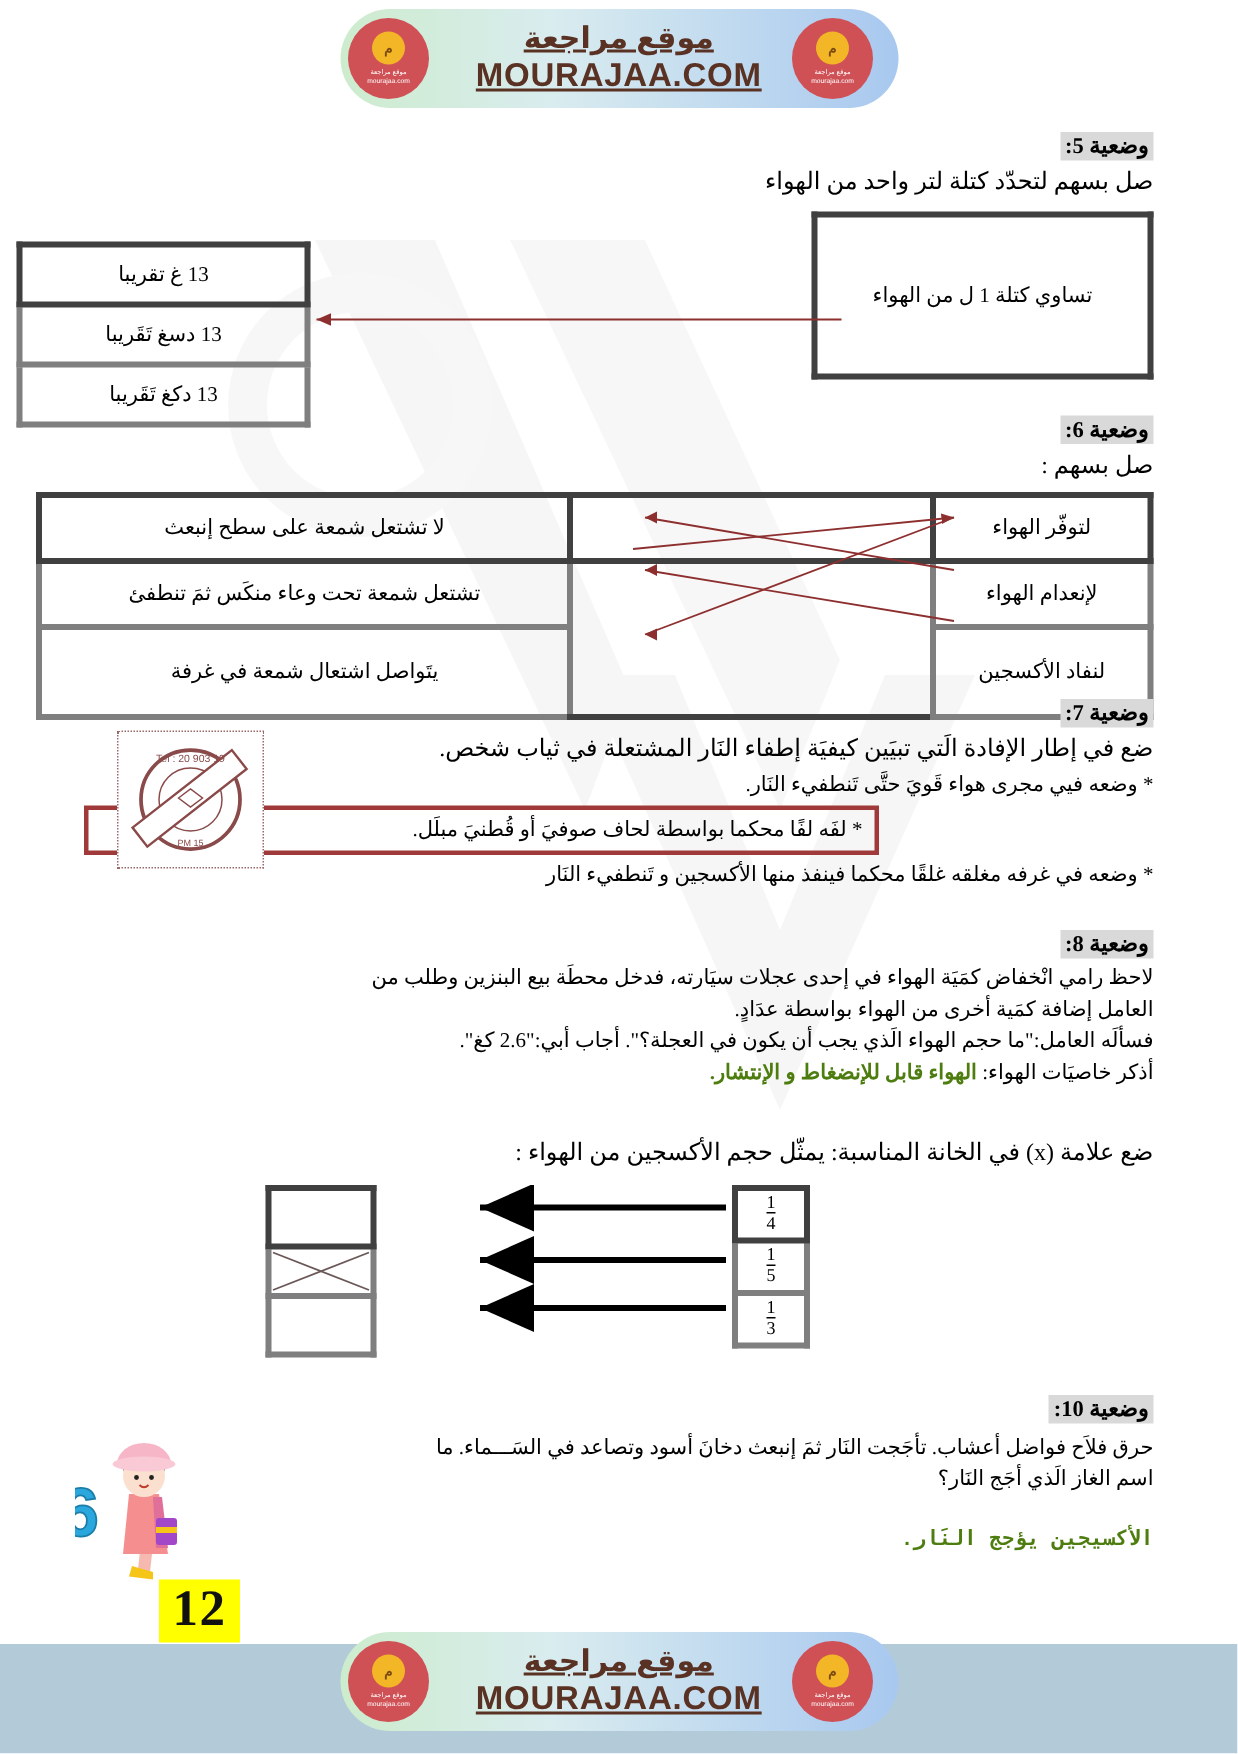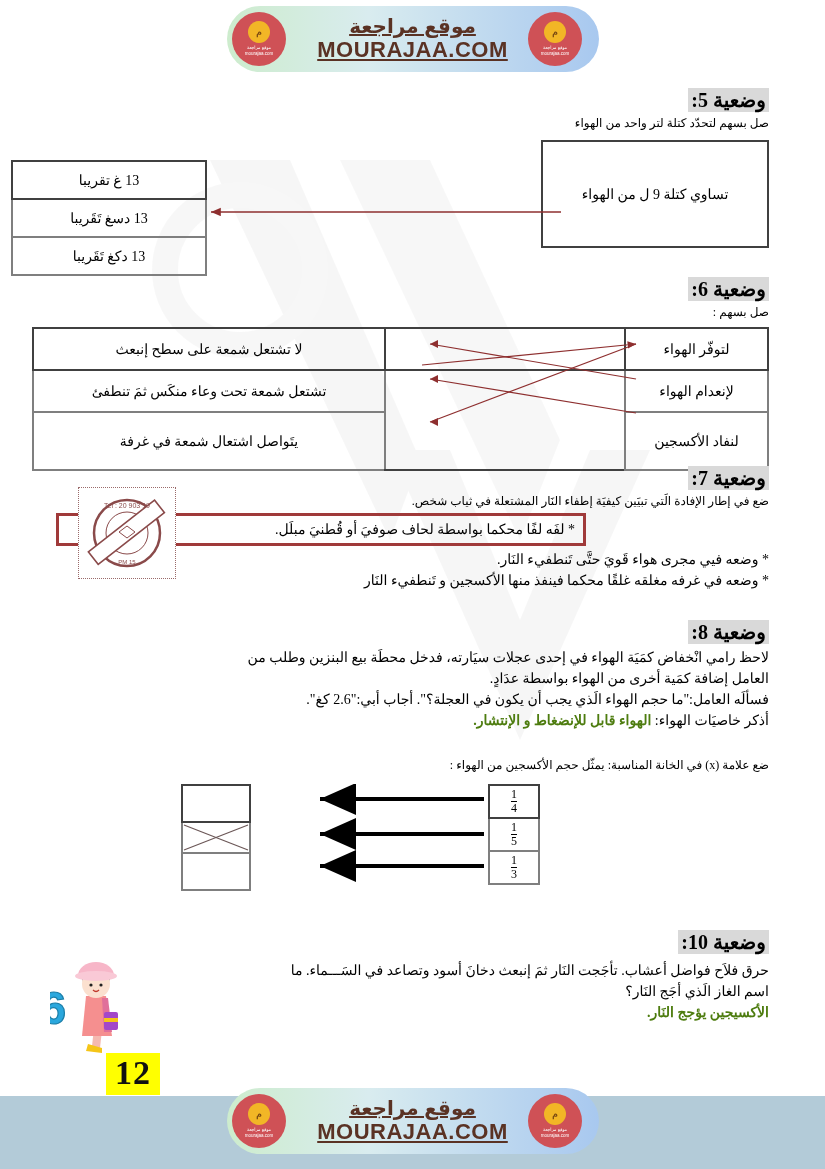--- a/index.html
+++ b/index.html
@@ -63,7 +63,7 @@
   }
 
   .heading{
-    font-size:20px;font-weight:bold;color:#000;
+    font-size:15px;font-weight:bold;color:#000;
     background:#d9d9d9;display:inline-block;padding:0 3px;
     font-family:"Liberation Serif",serif;
   }

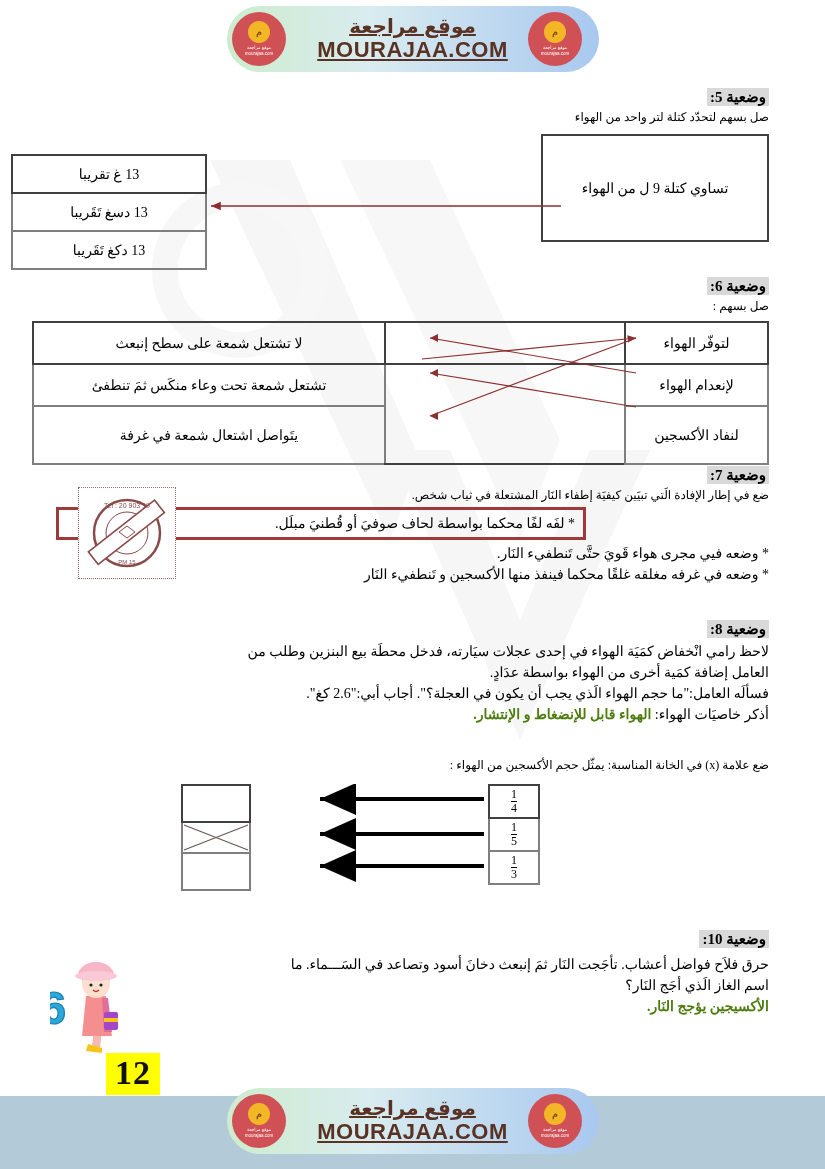--- a/index.html
+++ b/index.html
@@ -69,7 +69,7 @@
   }
   .heading-row{text-align:right;padding-left:0;padding-right:0;margin:0;}
   .prompt{
-    font-size:12px;color:#000;text-align:right;margin:3px 0 0 0;line-height:1.45;
+    font-size:16px;color:#000;text-align:right;margin:3px 0 0 0;line-height:1.45;
   }
   .body-txt{
     font-size:14px;color:#000;text-align:right;line-height:1.5;

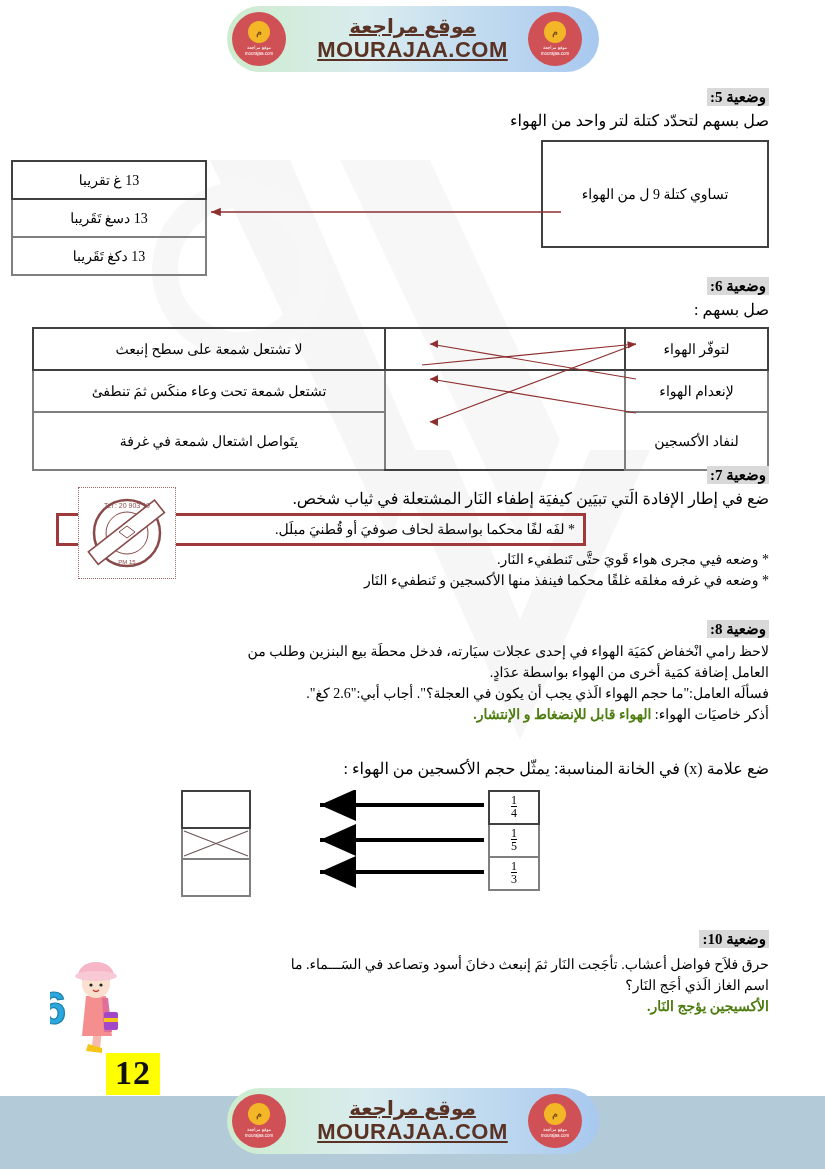--- a/index.html
+++ b/index.html
@@ -81,7 +81,7 @@
   
   table.bx{border-collapse:collapse;background:transparent;}
   table.bx td{
-    border:2px solid #404040;padding:3px 8px;
+    border:4px solid #404040;padding:3px 8px;
     font-size:14px;text-align:center;color:#000;white-space:nowrap;
   }
   table.bx td.thin{border-color:#7f7f7f;}

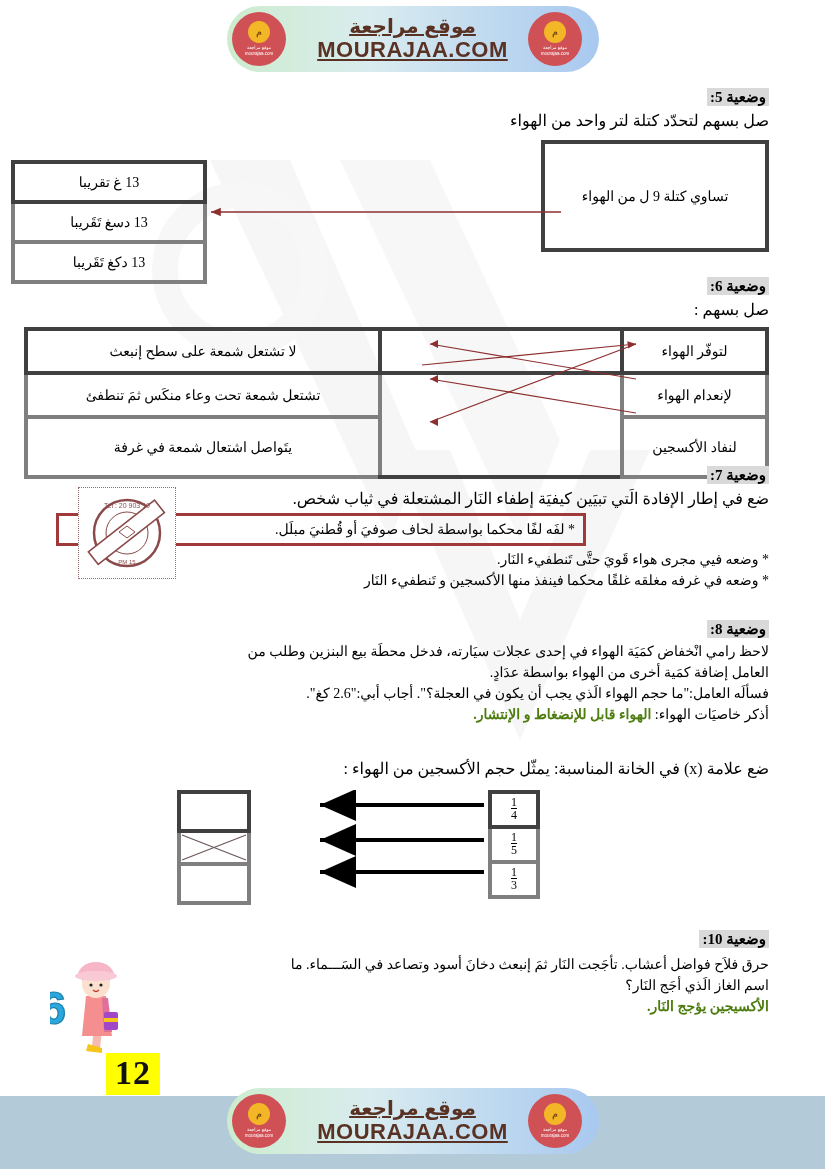--- a/index.html
+++ b/index.html
@@ -160,7 +160,7 @@
       <table class="bx" style="position:absolute;right:0px;top:0px;width:228px;">
         <tbody>
             <tr>
-          <td style="height:98px;">تساوي كتلة 9 ل من الهواء</td>
+          <td style="height:98px;">تساوي كتلة 1 ل من الهواء</td>
         </tr>
       </tbody>
         </table>

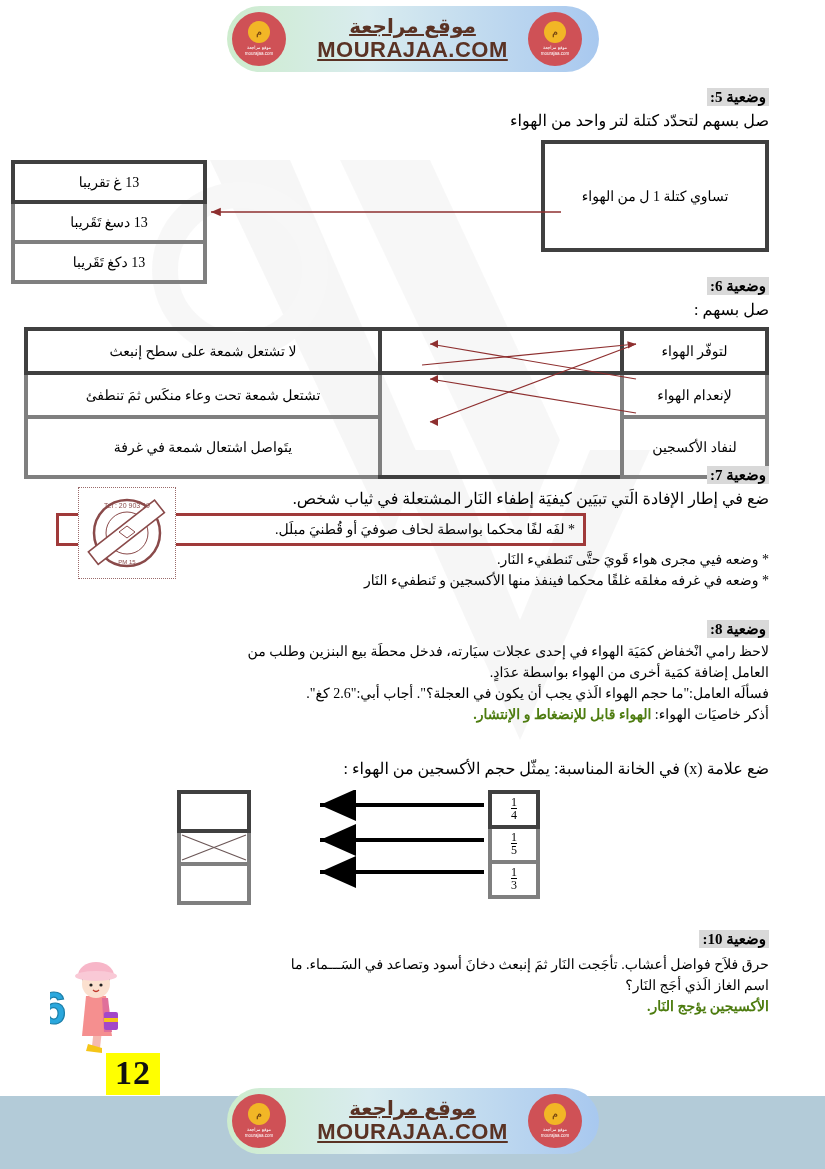--- a/index.html
+++ b/index.html
@@ -225,8 +225,8 @@
       <span class="heading">وضعية 7:</span>
     </div>
     <div class="prompt">ضع في إطار الإفادة الَتي تبيَين كيفيَة إطفاء النَار المشتعلة في ثياب شخص.</div>
+    <div class="body-txt" style="margin-top:2px;">* وضعه فيي مجرى هواء قَويَ حتَّى تَنطفيء النَار.</div>
     <div class="body-txt" style="border:3px solid #a03a3a;padding:3px 8px;margin:3px 0 3px 0;width:530px;margin-right:auto;margin-left:0;box-sizing:border-box;">* لفَه لفًا محكما بواسطة لحاف صوفيَ أو قُطنيَ مبلَل.</div>
-    <div class="body-txt" style="margin-top:2px;">* وضعه فيي مجرى هواء قَويَ حتَّى تَنطفيء النَار.</div>
     <div class="body-txt">* وضعه في غرفه مغلقه غلقًا محكما فينفذ منها الأكسجين و تَنطفيء النَار</div>
   </div>
 

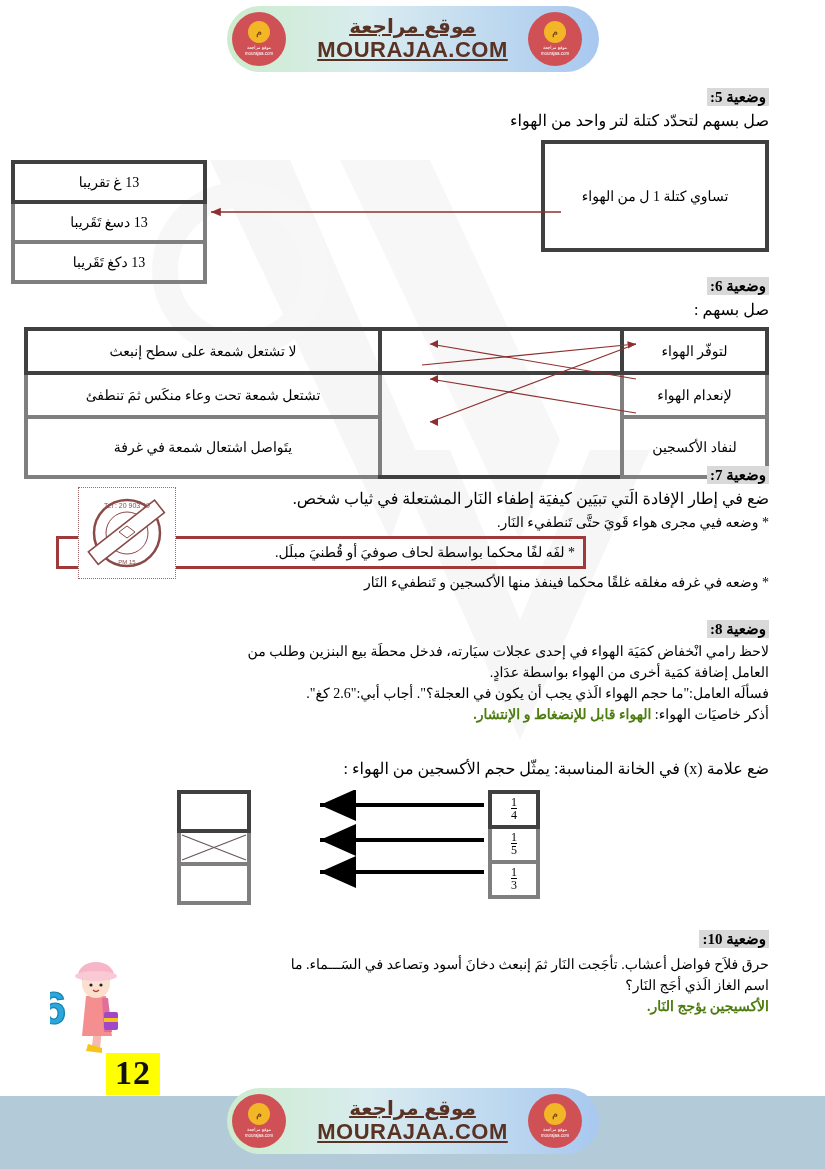--- a/index.html
+++ b/index.html
@@ -328,7 +328,7 @@
     </div>
     <div class="body-txt" style="margin-top:6px;">حرق فلاَح فواضل أعشاب. تأجَجت النَار ثمَ إنبعث دخانَ أسود وتصاعد في السَـــماء. ما</div>
     <div class="body-txt">اسم الغاز الَذي أجَج النَار؟</div>
-    <div class="body-txt red" style="margin-top:0;">الأكسيجين يؤجج النَار.</div>
+    <div class="body-txt red" style="margin-top:20px;font-family:Liberation Mono, monospace;">الأكسيجين يؤجج النَار.</div>
   </div>
 
   <div style="position:absolute;left:50px;top:952px;width:86px;height:104px;">

